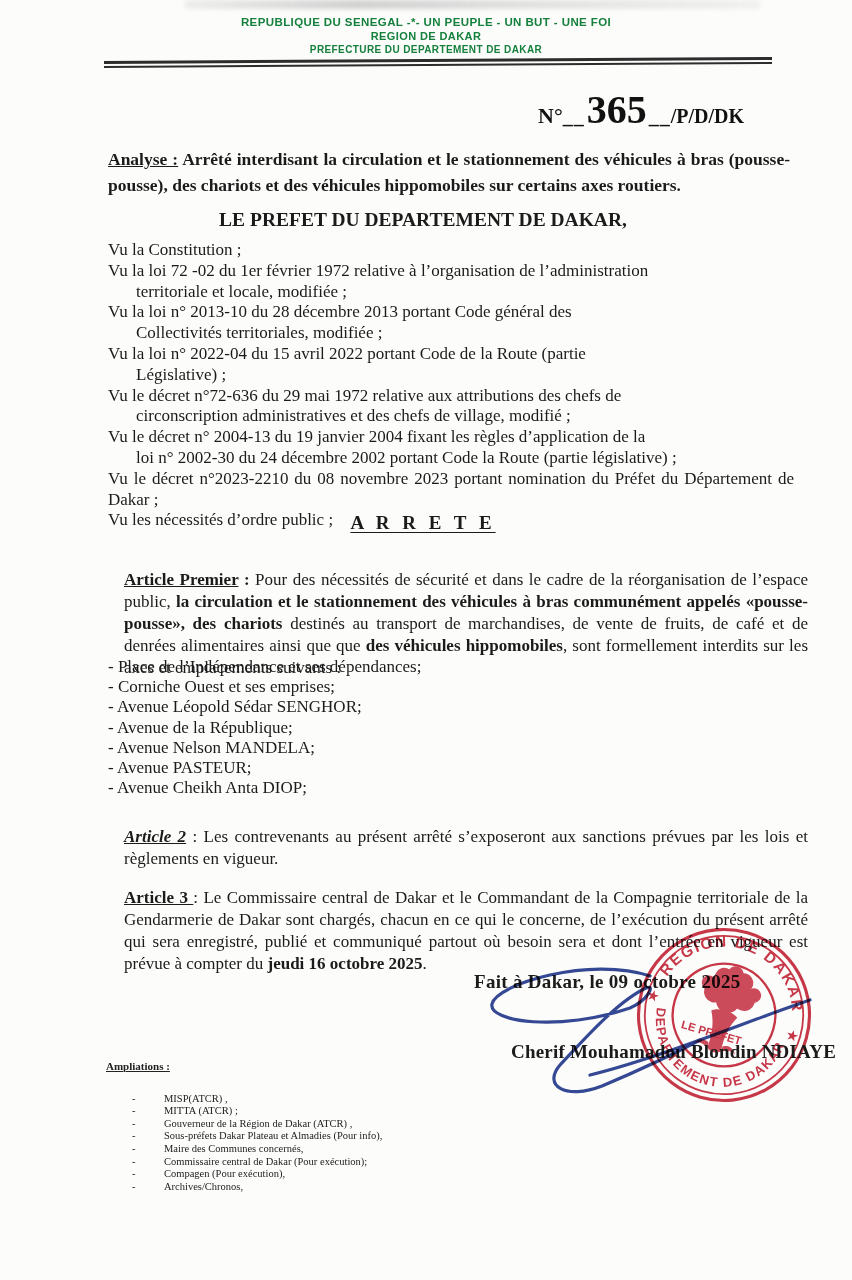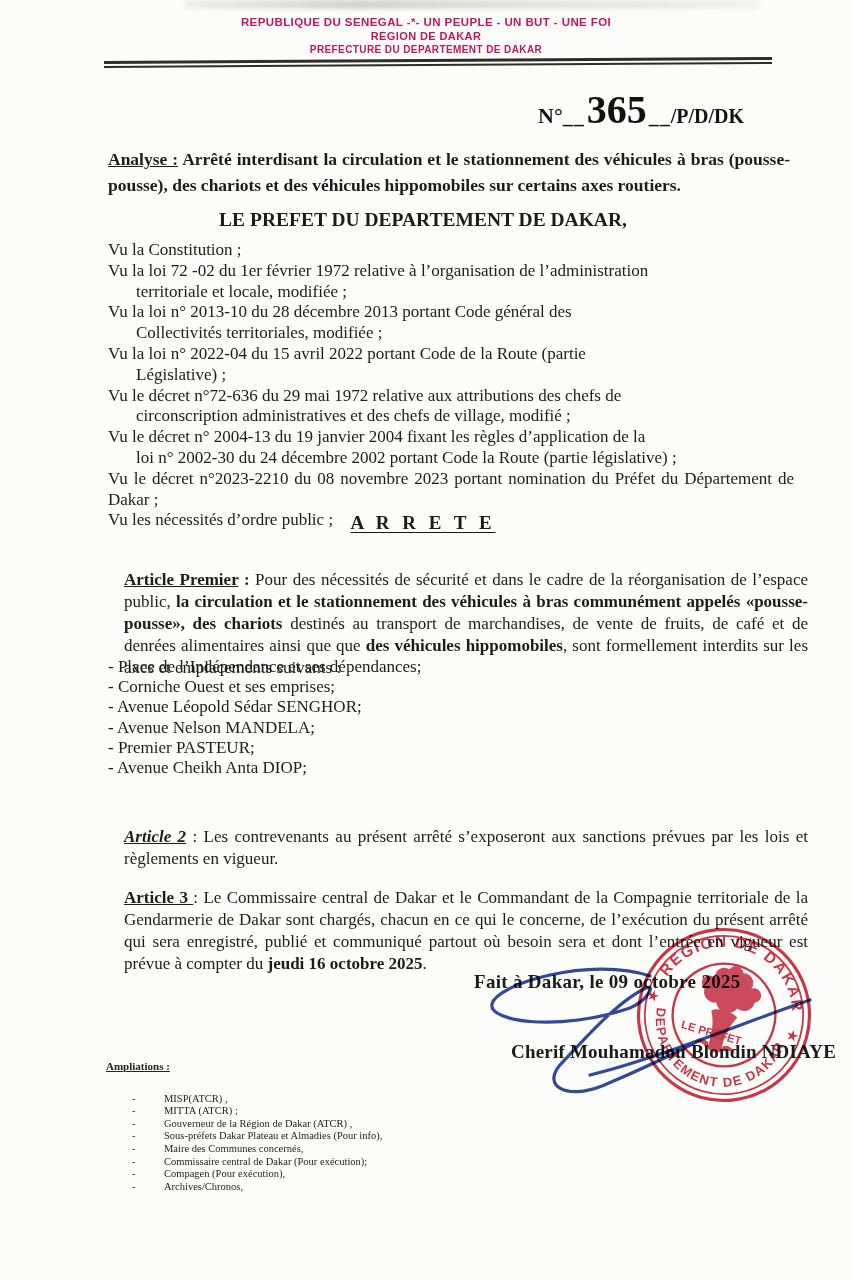--- a/index.html
+++ b/index.html
@@ -9,7 +9,7 @@
          background:linear-gradient(90deg,rgba(110,110,110,.10),rgba(110,110,110,.30) 30%,rgba(110,110,110,.18) 60%,rgba(110,110,110,.08));
          filter:blur(2px);}
   .hdr{position:absolute;top:15px;left:0;width:100%;text-align:center;
-       font-family:"Liberation Sans",sans-serif;font-weight:bold;color:#be185d;line-height:14px;}
+       font-family:"Liberation Sans",sans-serif;font-weight:bold;color:#15803d;line-height:14px;}
   .hdr .h1{font-size:11.5px;letter-spacing:.4px;}
   .hdr .h2{font-size:11px;letter-spacing:.4px;}
   .hdr .h3{font-size:10px;letter-spacing:.4px;}

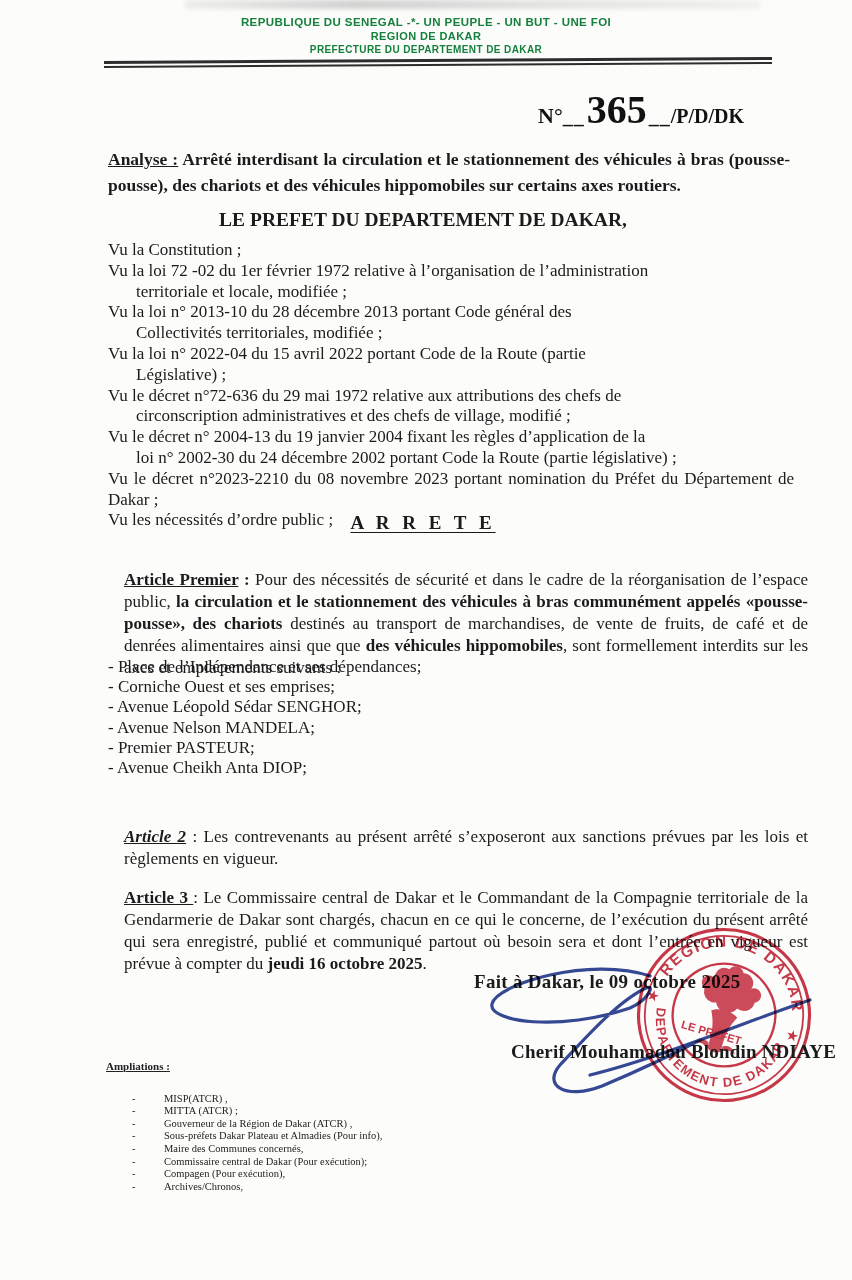--- a/index.html
+++ b/index.html
@@ -102,6 +102,7 @@
       <div class="street">- Place de l’Indépendance et ses dépendances;</div>
       <div class="street">- Corniche Ouest et ses emprises;</div>
       <div class="street">- Avenue Léopold Sédar SENGHOR;</div>
+      <div class="street">- Avenue de la République;</div>
       <div class="street">- Avenue Nelson MANDELA;</div>
       <div class="street">- Premier PASTEUR;</div>
       <div class="street">- Avenue Cheikh Anta DIOP;</div>

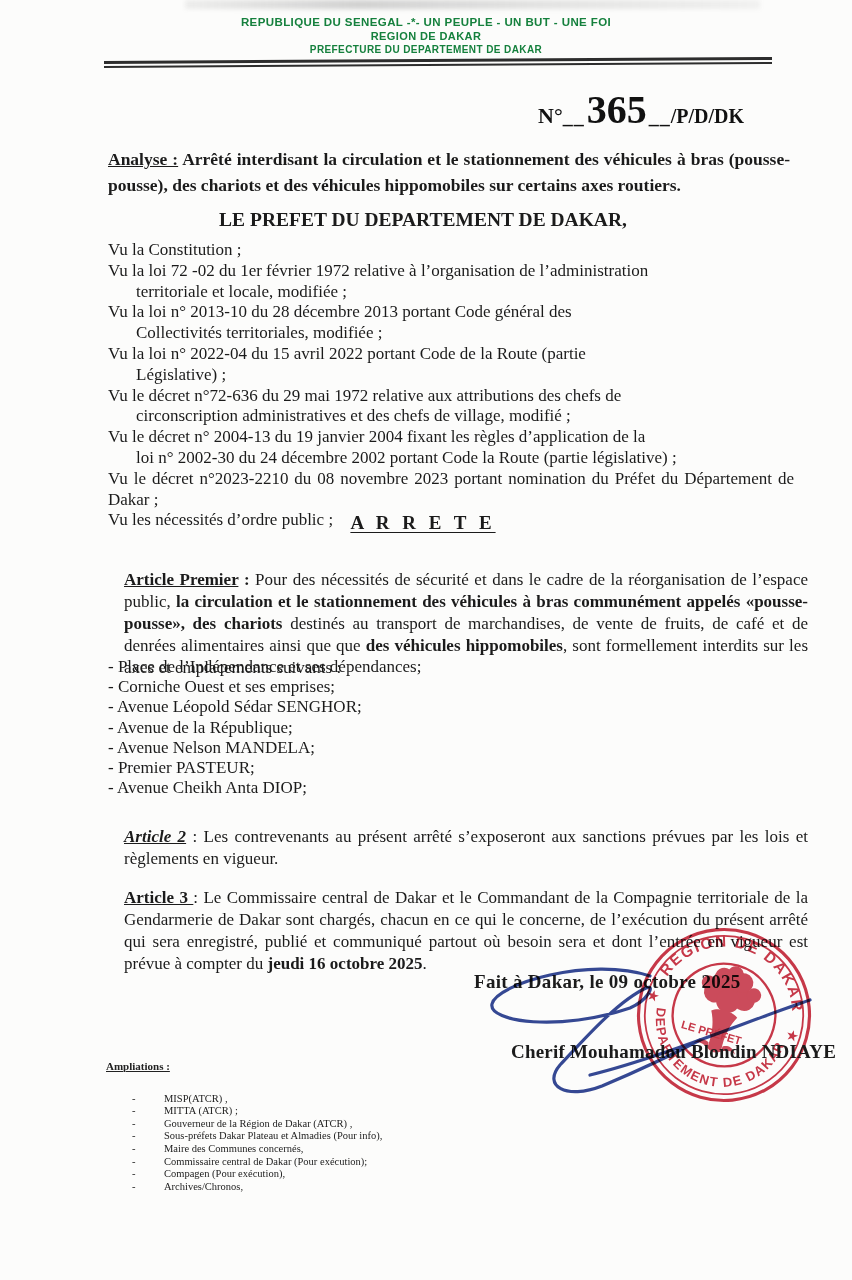--- a/index.html
+++ b/index.html
@@ -104,7 +104,7 @@
       <div class="street">- Avenue Léopold Sédar SENGHOR;</div>
       <div class="street">- Avenue de la République;</div>
       <div class="street">- Avenue Nelson MANDELA;</div>
-      <div class="street">- Premier PASTEUR;</div>
+      <div class="street">- Avenue PASTEUR;</div>
       <div class="street">- Avenue Cheikh Anta DIOP;</div>
     </div>
 

